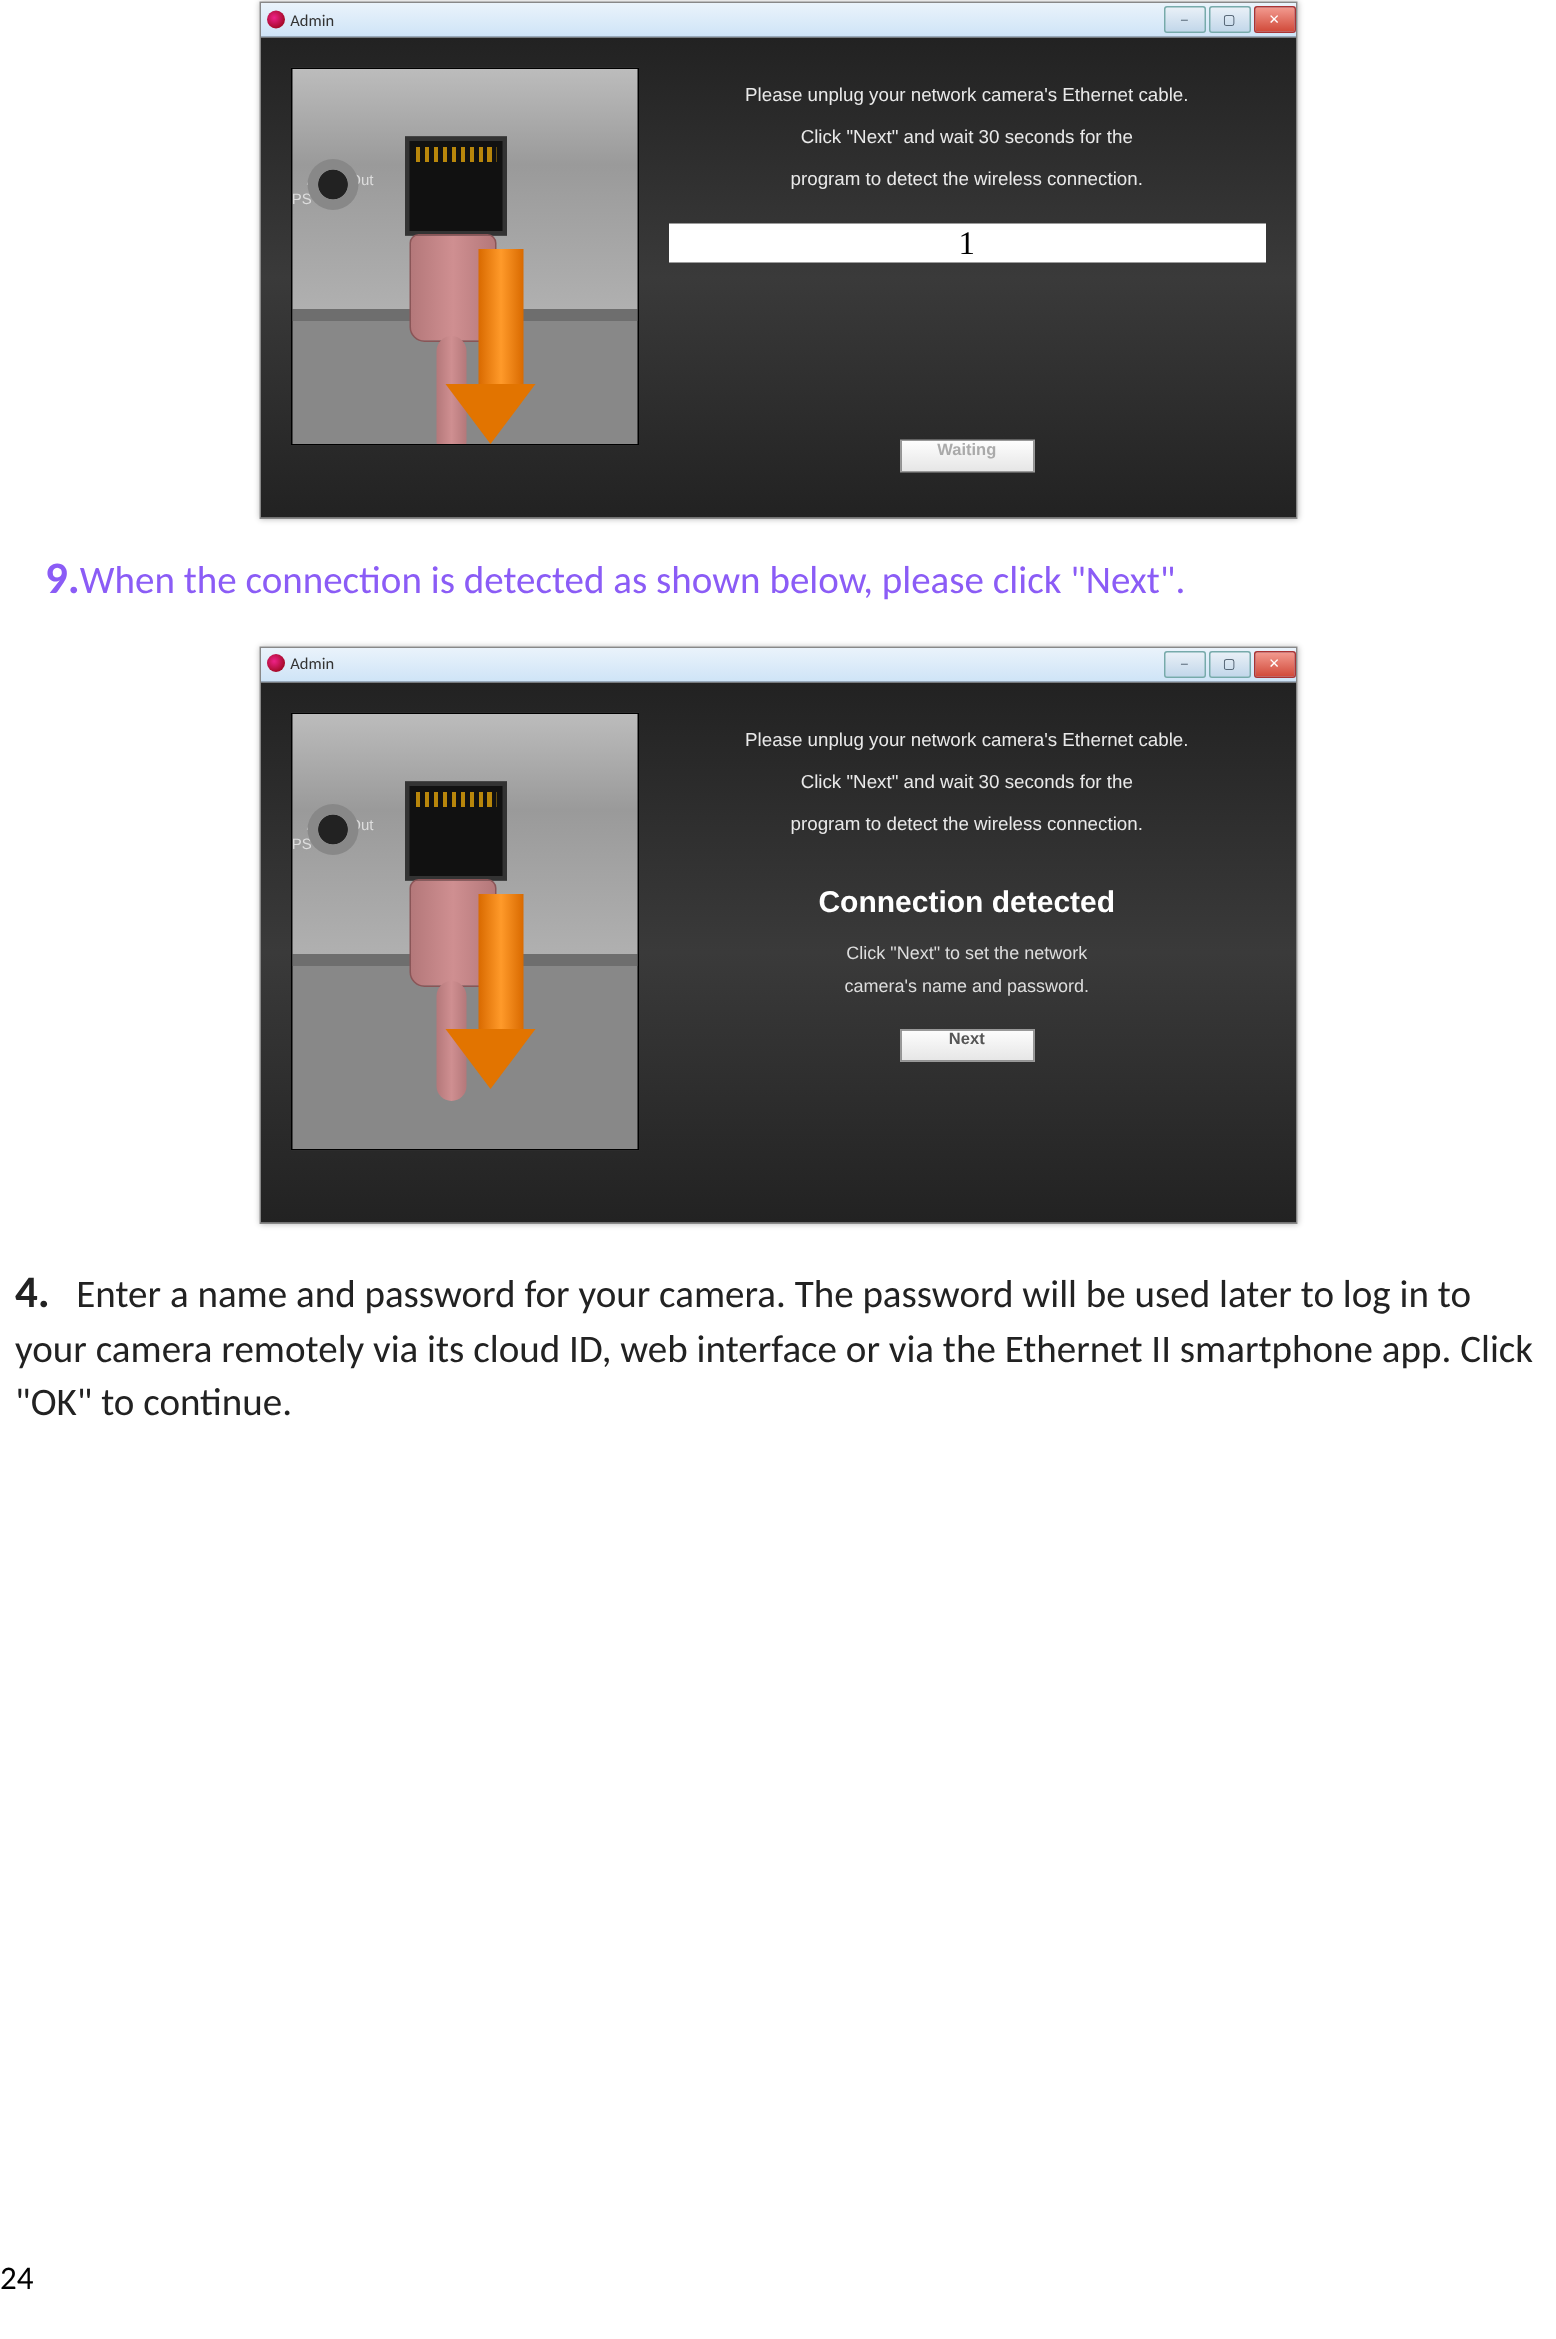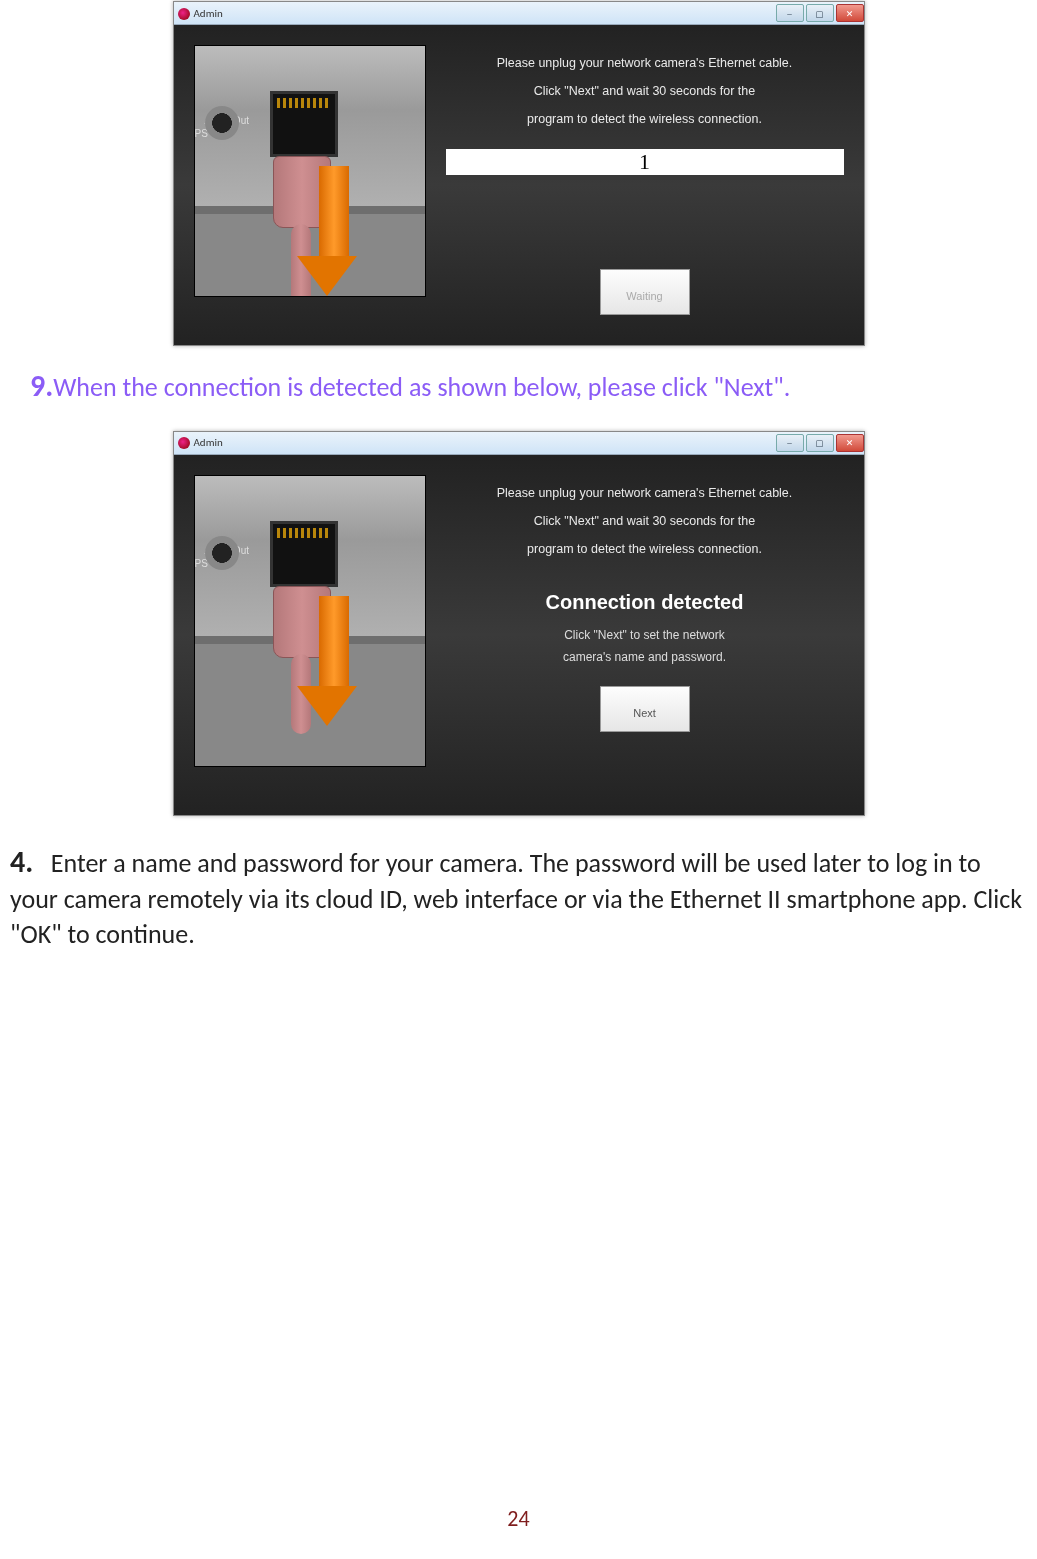--- a/index.html
+++ b/index.html
@@ -34,7 +34,7 @@
   }
   .titlebar-left {
     display: flex;
-    align-items: flex-end;
+    align-items: flex-start;
     gap: 4px;
     font-size: 11px;
     color: #333;

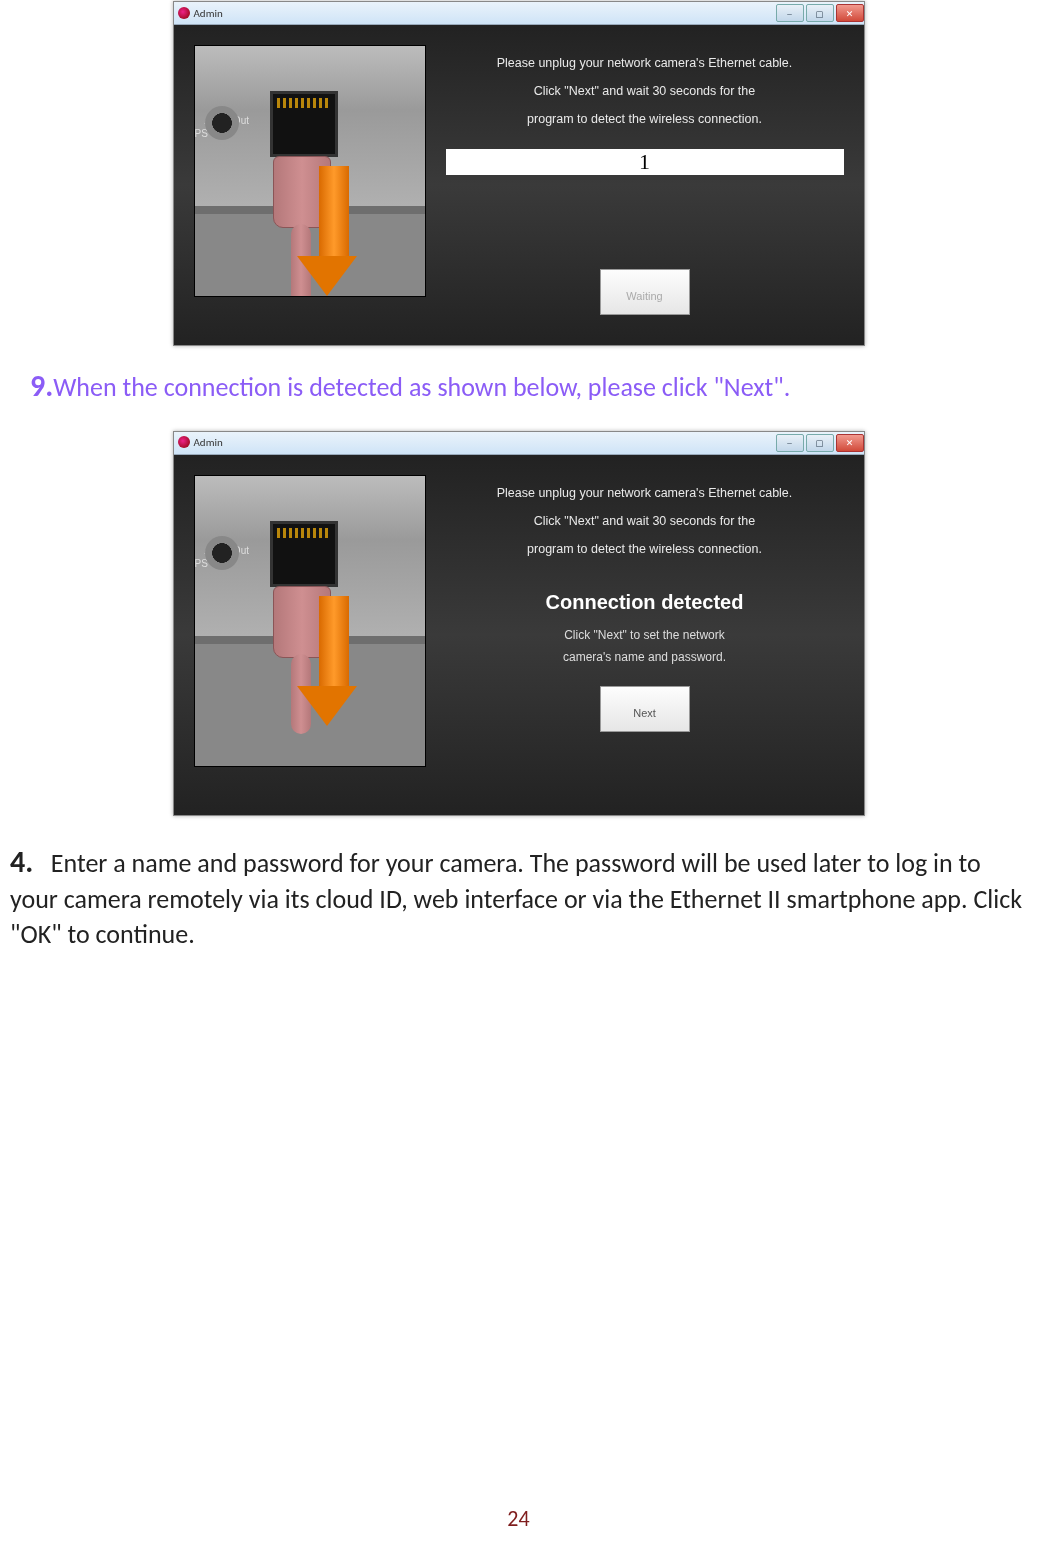--- a/index.html
+++ b/index.html
@@ -192,9 +192,10 @@
     border: 1px solid #999;
     font-size: 11px;
     color: #555;
-    display: flex; align-items: flex-end; justify-content: center;
+    display: flex; align-items: flex-start; justify-content: center;
     cursor: pointer;
-    padding: 12px 8px;
+    padding: 0 8px;
+    font-weight: bold;
   }
   .wiz-btn.disabled {
     color: #aaa;

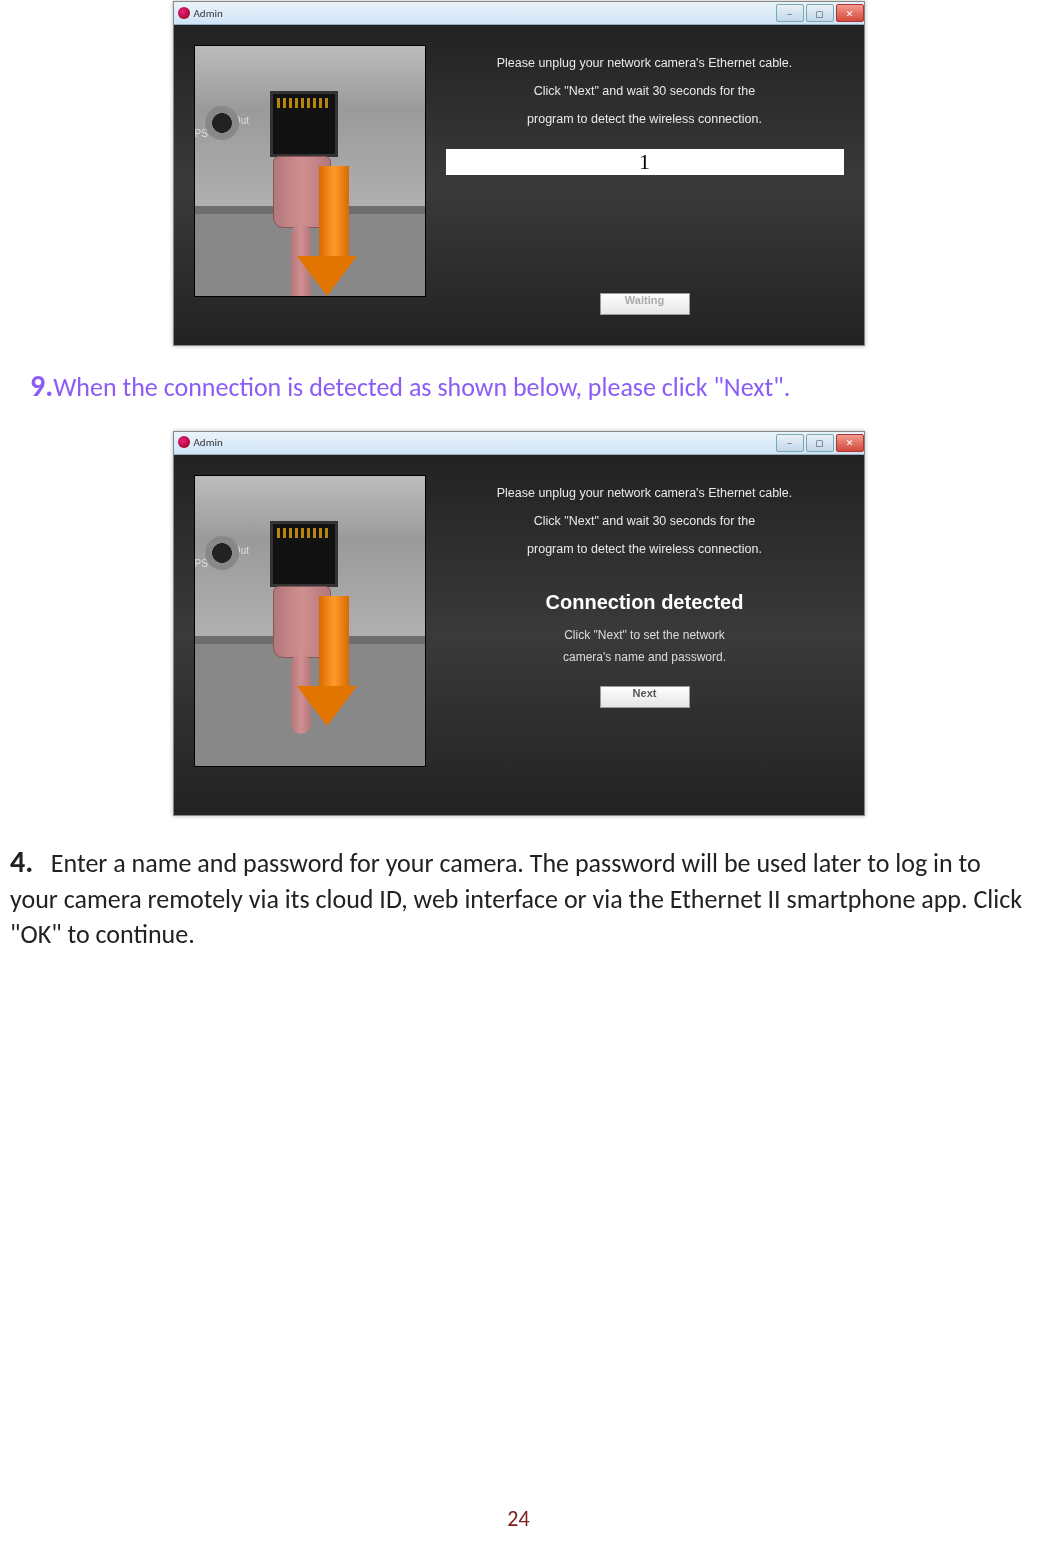--- a/index.html
+++ b/index.html
@@ -225,9 +225,8 @@
     position: absolute;
     bottom: 28px;
     left: 0; right: 0;
-    text-align: center;
     font-size: 22px;
-    color: #7f1d1d;
+    color: #000000;
   }
   .first-label-num {
     color:#000;

